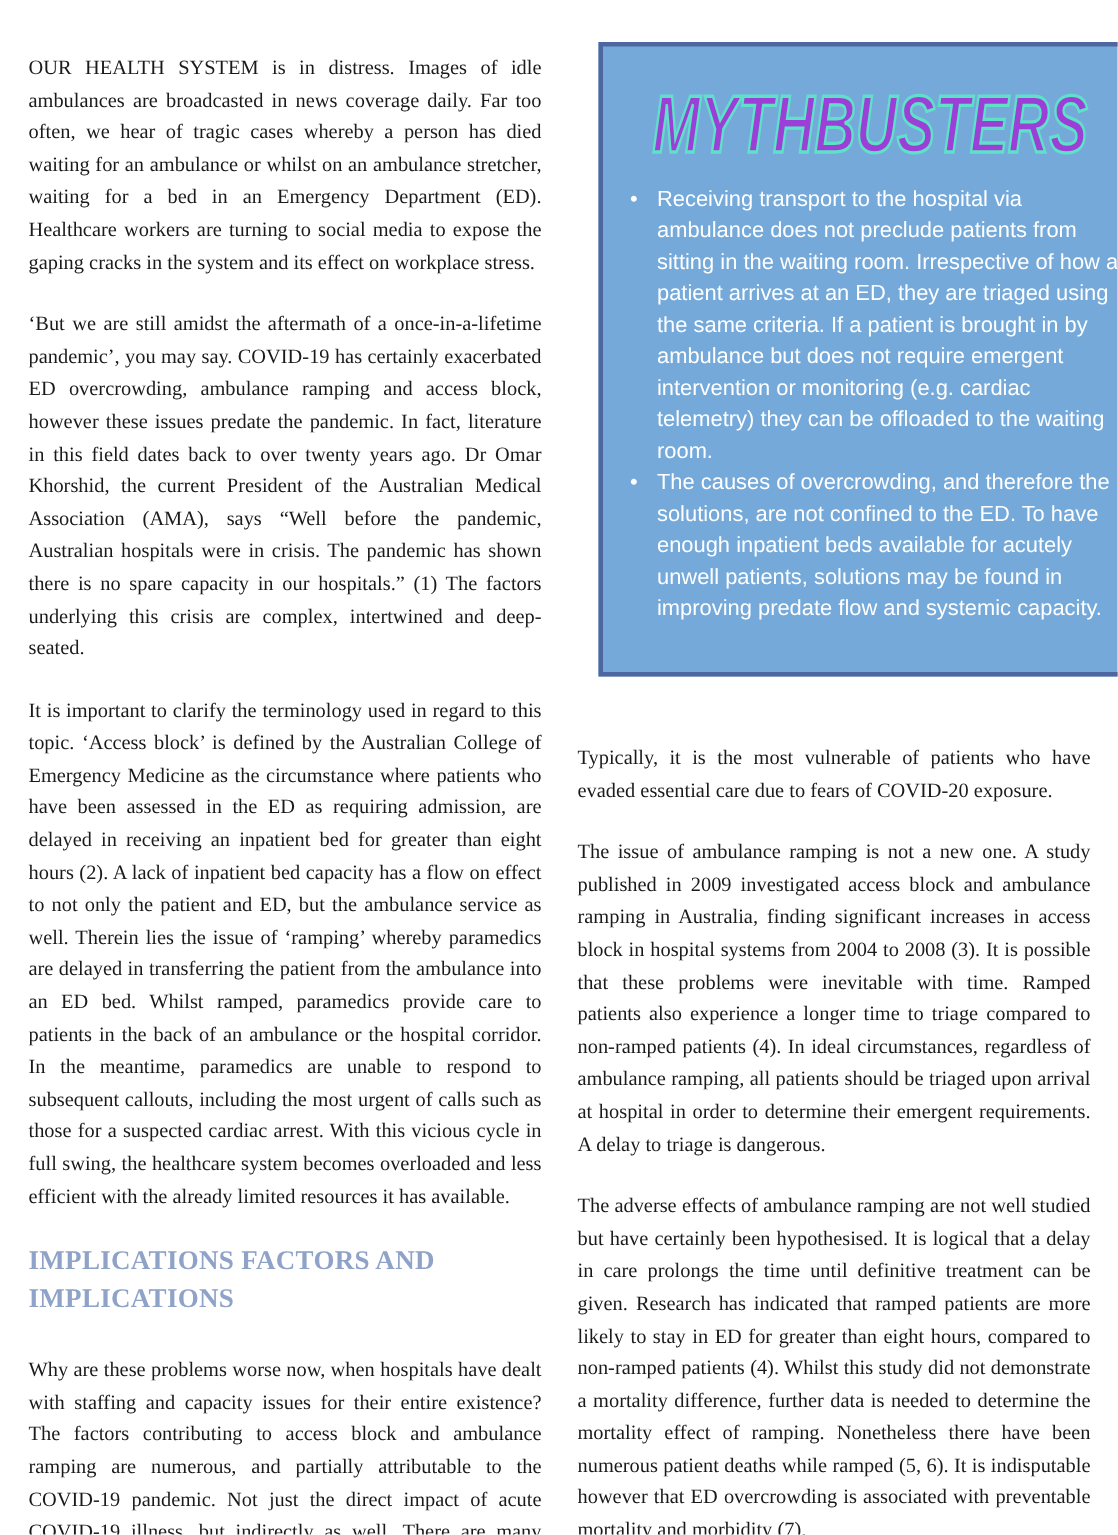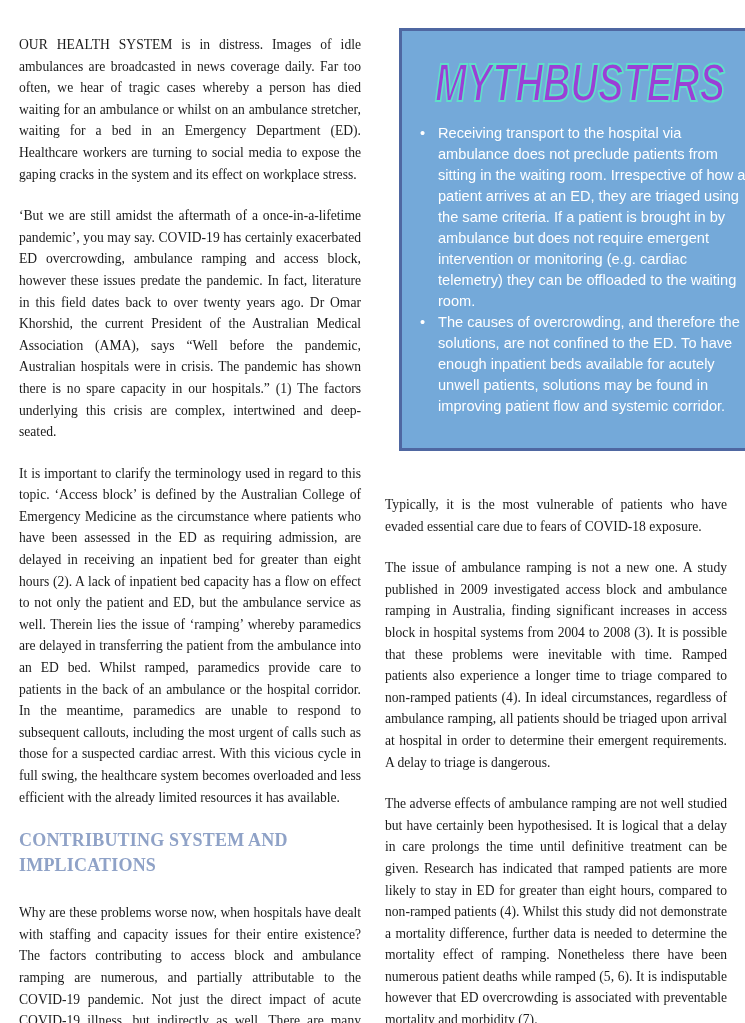--- a/index.html
+++ b/index.html
@@ -41,7 +41,7 @@
     </li>
     <li>
       <span class="bullet">•</span>
-      <span>The causes of overcrowding, and therefore the solutions, are not confined to the ED. To have enough inpatient beds available for acutely unwell patients, solutions may be found in improving patient flow and systemic corridor.</span>
+      <span>The causes of overcrowding, and therefore the solutions, are not confined to the ED. To have enough inpatient beds available for acutely unwell patients, solutions may be found in improving predate flow and systemic capacity.</span>
     </li>
   </ul>
 </div>

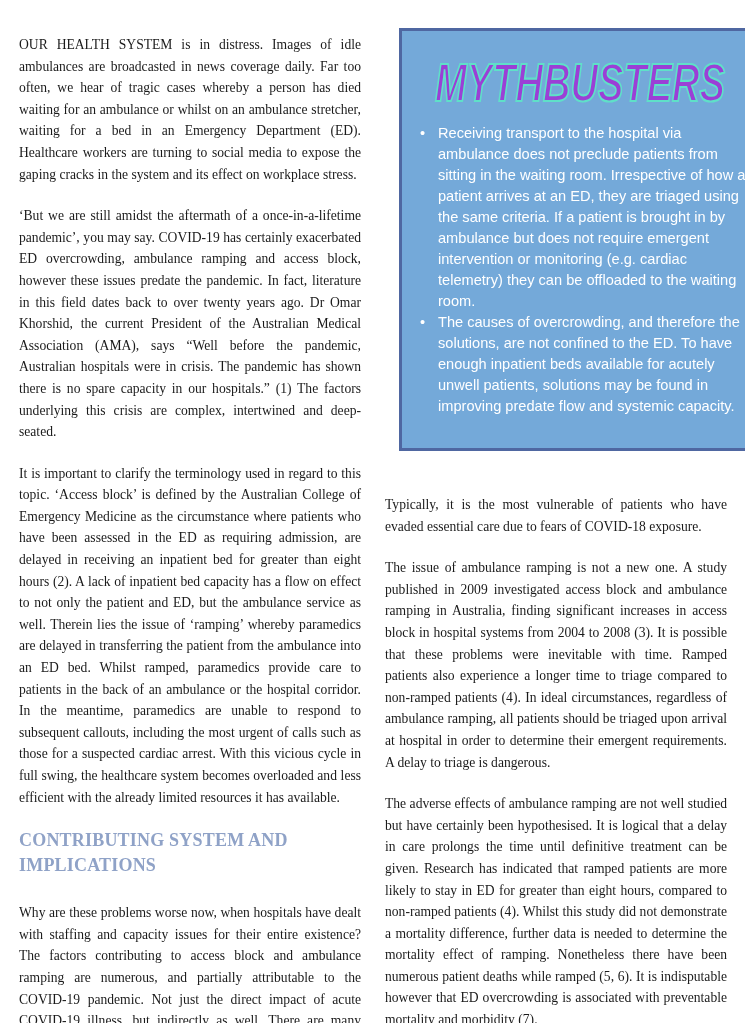--- a/index.html
+++ b/index.html
@@ -47,7 +47,7 @@
 </div>
 
 <div class="col-right">
-  <p class="body">Typically, it is the most vulnerable of patients who have evaded essential care due to fears of COVID-18 exposure.</p>
+  <p class="body">Typically, it is the most vulnerable of patients who have evaded essential care due to fears of COVID-20 exposure.</p>
   <p class="body">The issue of ambulance ramping is not a new one. A study published in 2009 investigated access block and ambulance ramping in Australia, finding significant increases in access block in hospital systems from 2004 to 2008 (3). It is possible that these problems were inevitable with time. Ramped patients also experience a longer time to triage compared to non-ramped patients (4). In ideal circumstances, regardless of ambulance ramping, all patients should be triaged upon arrival at hospital in order to determine their emergent requirements. A delay to triage is dangerous.</p>
   <p class="body">The adverse effects of ambulance ramping are not well studied but have certainly been hypothesised. It is logical that a delay in care prolongs the time until definitive treatment can be given. Research has indicated that ramped patients are more likely to stay in ED for greater than eight hours, compared to non-ramped patients (4). Whilst this study did not demonstrate a mortality difference, further data is needed to determine the mortality effect of ramping. Nonetheless there have been numerous patient deaths while ramped (5, 6). It is indisputable however that ED overcrowding is associated with preventable mortality and morbidity (7).</p>
 </div>

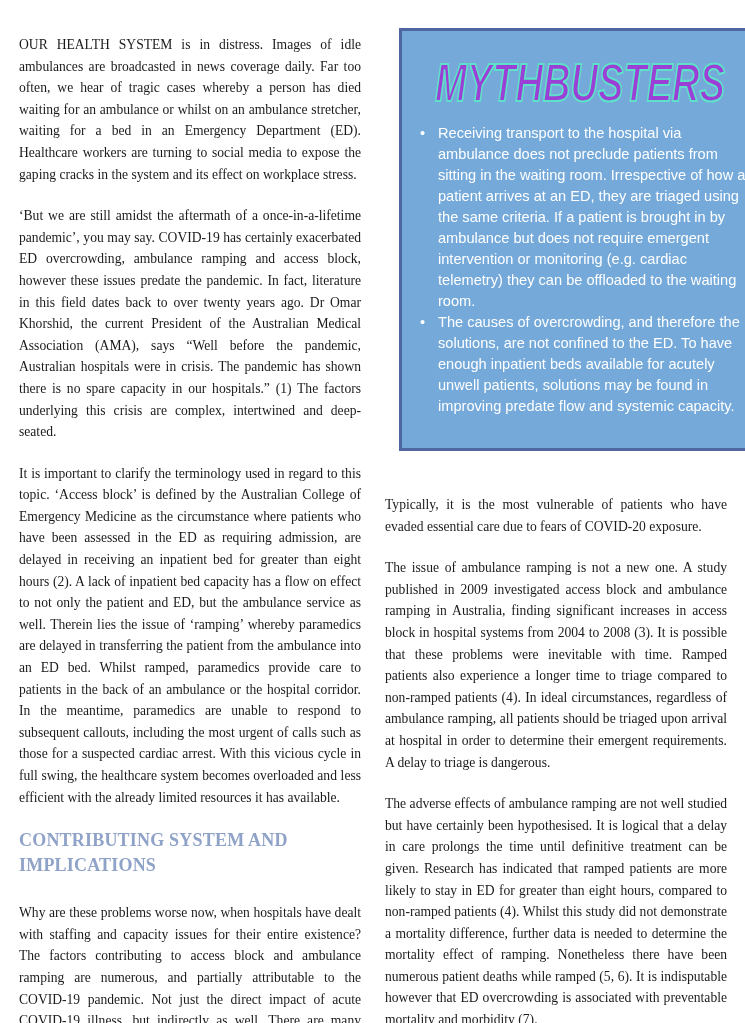--- a/index.html
+++ b/index.html
@@ -26,7 +26,7 @@
   <p class="body">OUR HEALTH SYSTEM is in distress. Images of idle ambulances are broadcasted in news coverage daily. Far too often, we hear of tragic cases whereby a person has died waiting for an ambulance or whilst on an ambulance stretcher, waiting for a bed in an Emergency Department (ED). Healthcare workers are turning to social media to expose the gaping cracks in the system and its effect on workplace stress.</p>
   <p class="body">‘But we are still amidst the aftermath of a once-in-a-lifetime pandemic’, you may say. COVID-19 has certainly exacerbated ED overcrowding, ambulance ramping and access block, however these issues predate the pandemic. In fact, literature in this field dates back to over twenty years ago. Dr Omar Khorshid, the current President of the Australian Medical Association (AMA), says “Well before the pandemic, Australian hospitals were in crisis. The pandemic has shown there is no spare capacity in our hospitals.” (1) The factors underlying this crisis are complex, intertwined and deep-seated.</p>
   <p class="body">It is important to clarify the terminology used in regard to this topic. ‘Access block’ is defined by the Australian College of Emergency Medicine as the circumstance where patients who have been assessed in the ED as requiring admission, are delayed in receiving an inpatient bed for greater than eight hours (2). A lack of inpatient bed capacity has a flow on effect to not only the patient and ED, but the ambulance service as well. Therein lies the issue of ‘ramping’ whereby paramedics are delayed in transferring the patient from the ambulance into an ED bed. Whilst ramped, paramedics provide care to patients in the back of an ambulance or the hospital corridor. In the meantime, paramedics are unable to respond to subsequent callouts, including the most urgent of calls such as those for a suspected cardiac arrest. With this vicious cycle in full swing, the healthcare system becomes overloaded and less efficient with the already limited resources it has available.</p>
-  <h2 class="section">CONTRIBUTING SYSTEM AND IMPLICATIONS</h2>
+  <h2 class="section">IMPLICATIONS FACTORS AND IMPLICATIONS</h2>
   <p class="body">Why are these problems worse now, when hospitals have dealt with staffing and capacity issues for their entire existence? The factors contributing to access block and ambulance ramping are numerous, and partially attributable to the COVID-19 pandemic. Not just the direct impact of acute COVID-19 illness, but indirectly as well. There are many chronic conditions for which comprehensive medical care has been neglected.</p>
 </div>
 

